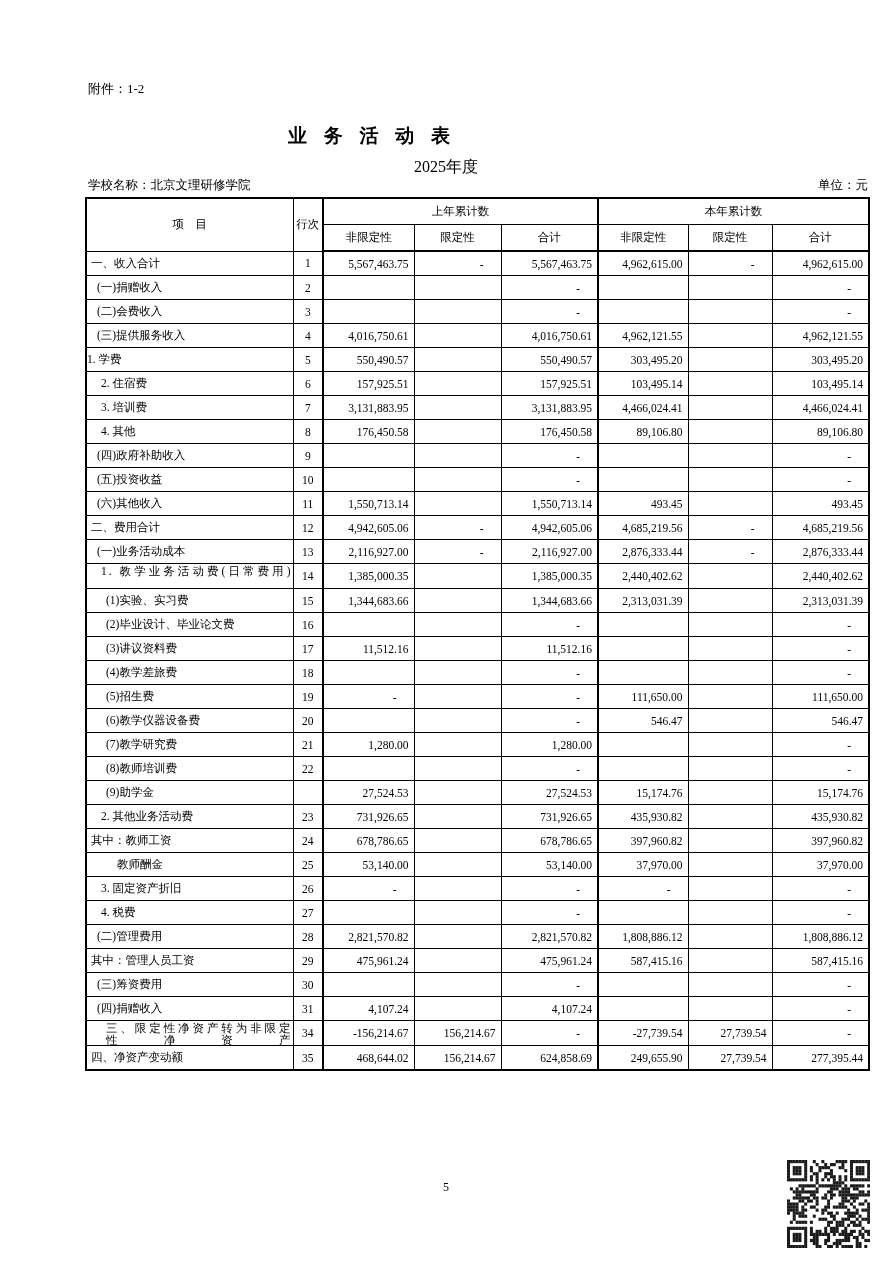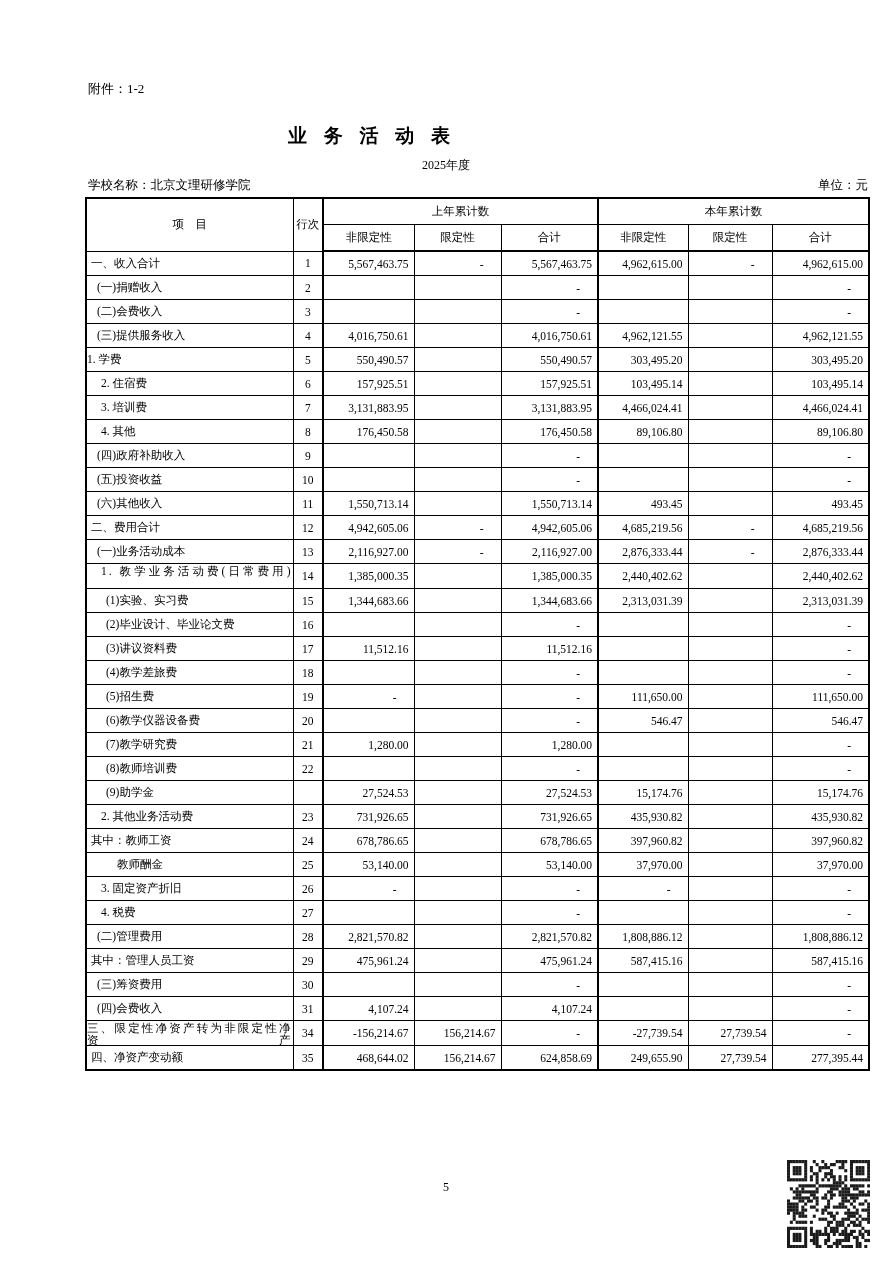--- a/index.html
+++ b/index.html
@@ -12,7 +12,7 @@
   #attachment { left:88px; top:80px; font-size:13px; }
   #title { left:0; width:744px; top:123px; text-align:center;
            font-size:19px; font-weight:bold; letter-spacing:6px; }
-  #subtitle { left:0; width:892px; top:157px; text-align:center; font-size:12px; }
+  #subtitle { left:0; width:892px; top:157px; text-align:center; font-size:16px; }
   #school-line { left:88px; top:177px; font-size:12.5px; }
   #unit-line { right:24px; top:177px; font-size:12.5px; }
 

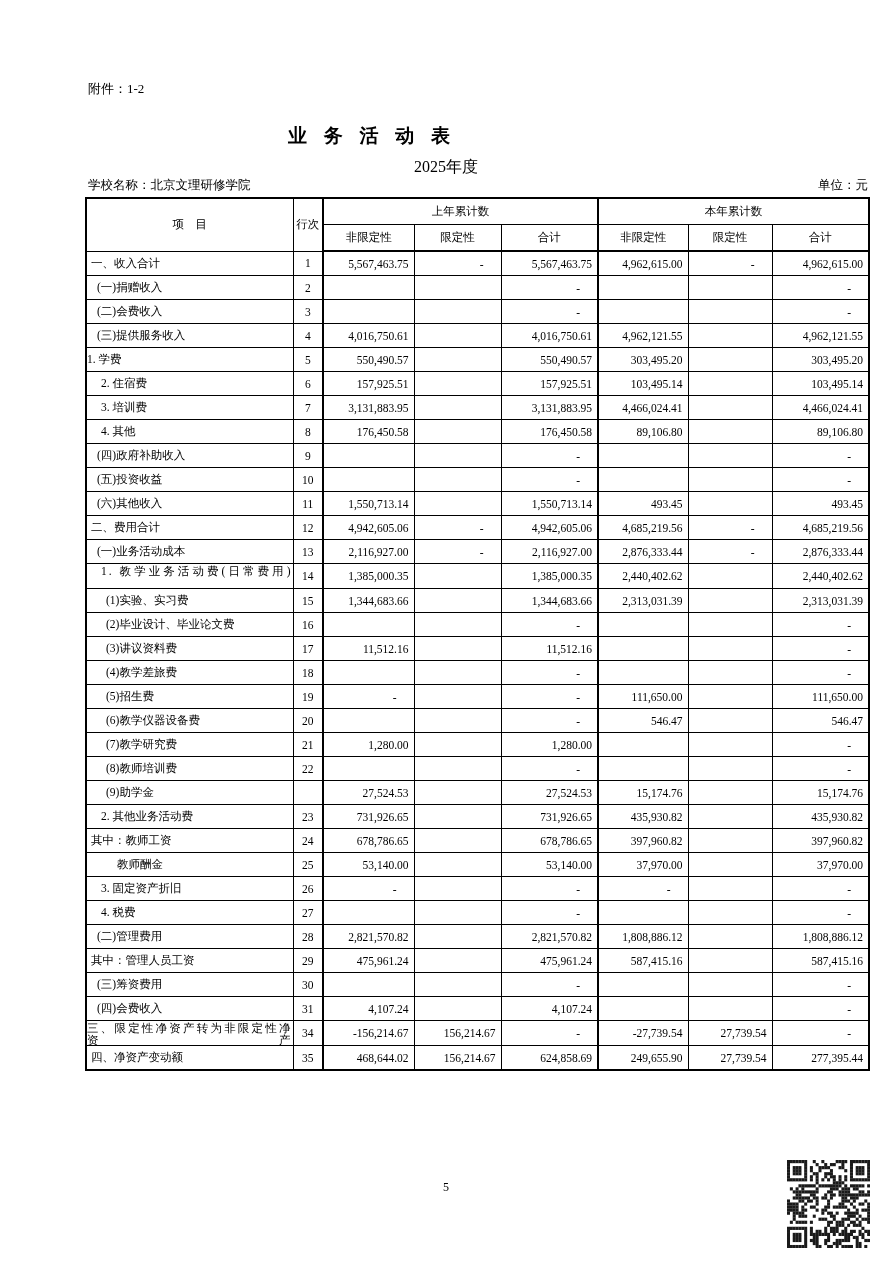--- a/index.html
+++ b/index.html
@@ -452,7 +452,7 @@
         </tr>
         <tr>
           <td class="item-cell">
-            <div class="inner" style="padding-left: 10px;">(四)会费收入</div>
+            <div class="inner" style="padding-left: 10px;">(四)捐赠收入</div>
           </td>
           <td class="rowno-cell">31</td>
           <td class="num-cell group-left">4,107.24</td>

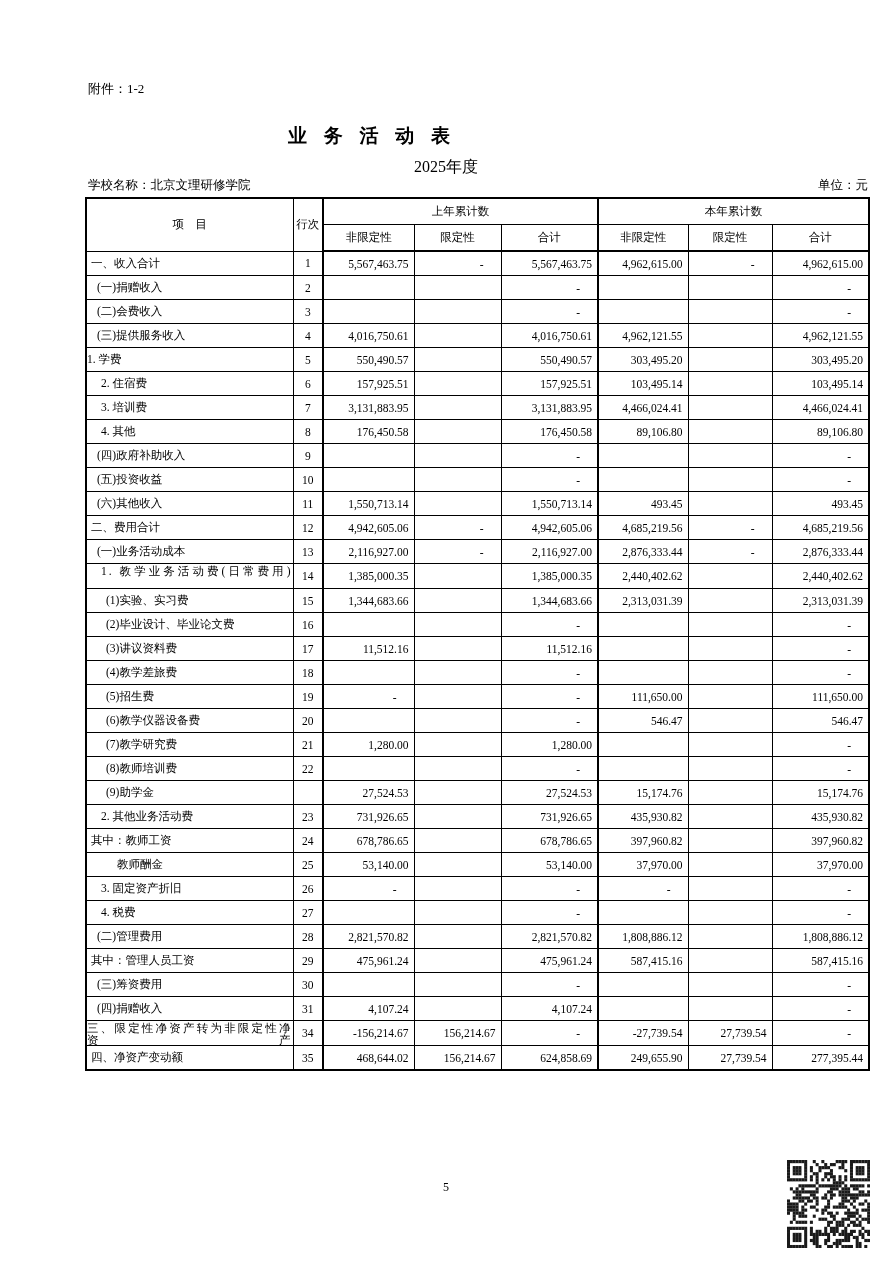--- a/index.html
+++ b/index.html
@@ -464,7 +464,7 @@
         </tr>
         <tr>
           <td class="item-cell">
-            <div class="inner long" style="padding-left: 0;">三、限定性净资产转为非限定性净资产</div>
+            <div class="inner long" style="padding-left: 19px;">三、限定性净资产转为非限定性净资产</div>
           </td>
           <td class="rowno-cell">34</td>
           <td class="num-cell group-left">-156,214.67</td>

